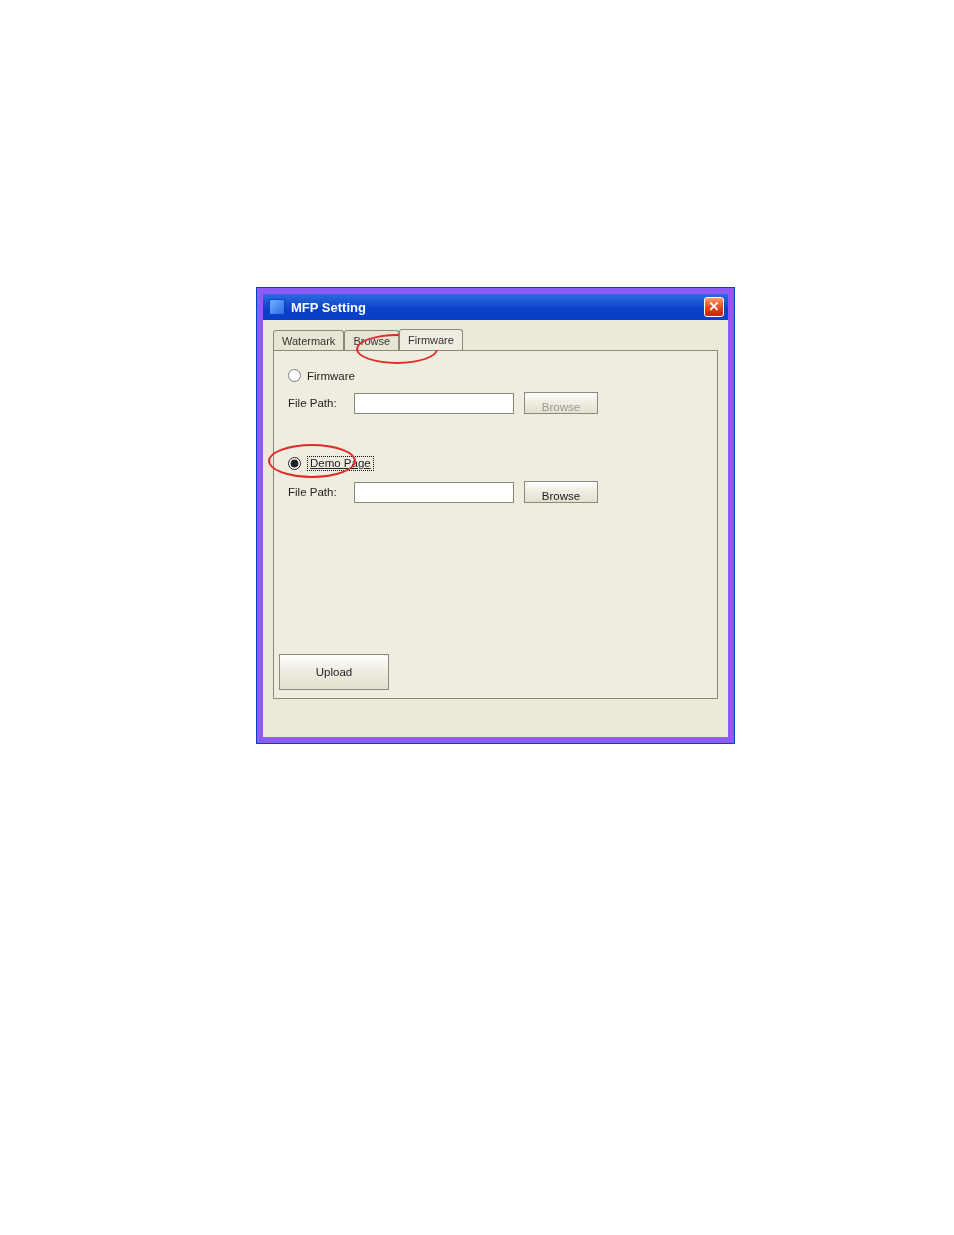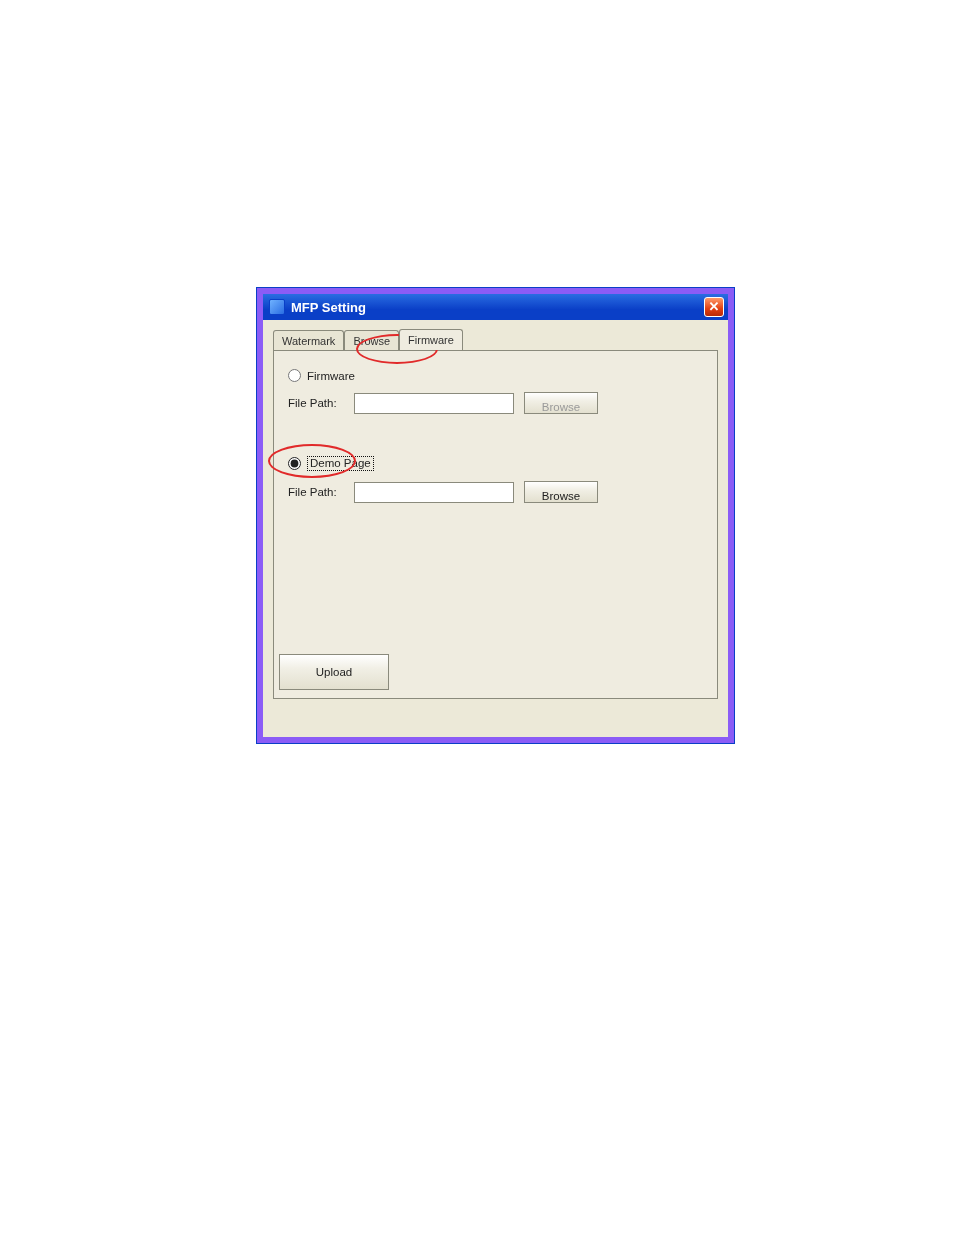--- a/index.html
+++ b/index.html
@@ -215,6 +215,7 @@
     padding: 0 2px;
     display: inline-block;
     line-height: 13px;
+    text-decoration: underline;
   }
   
   .ring {

